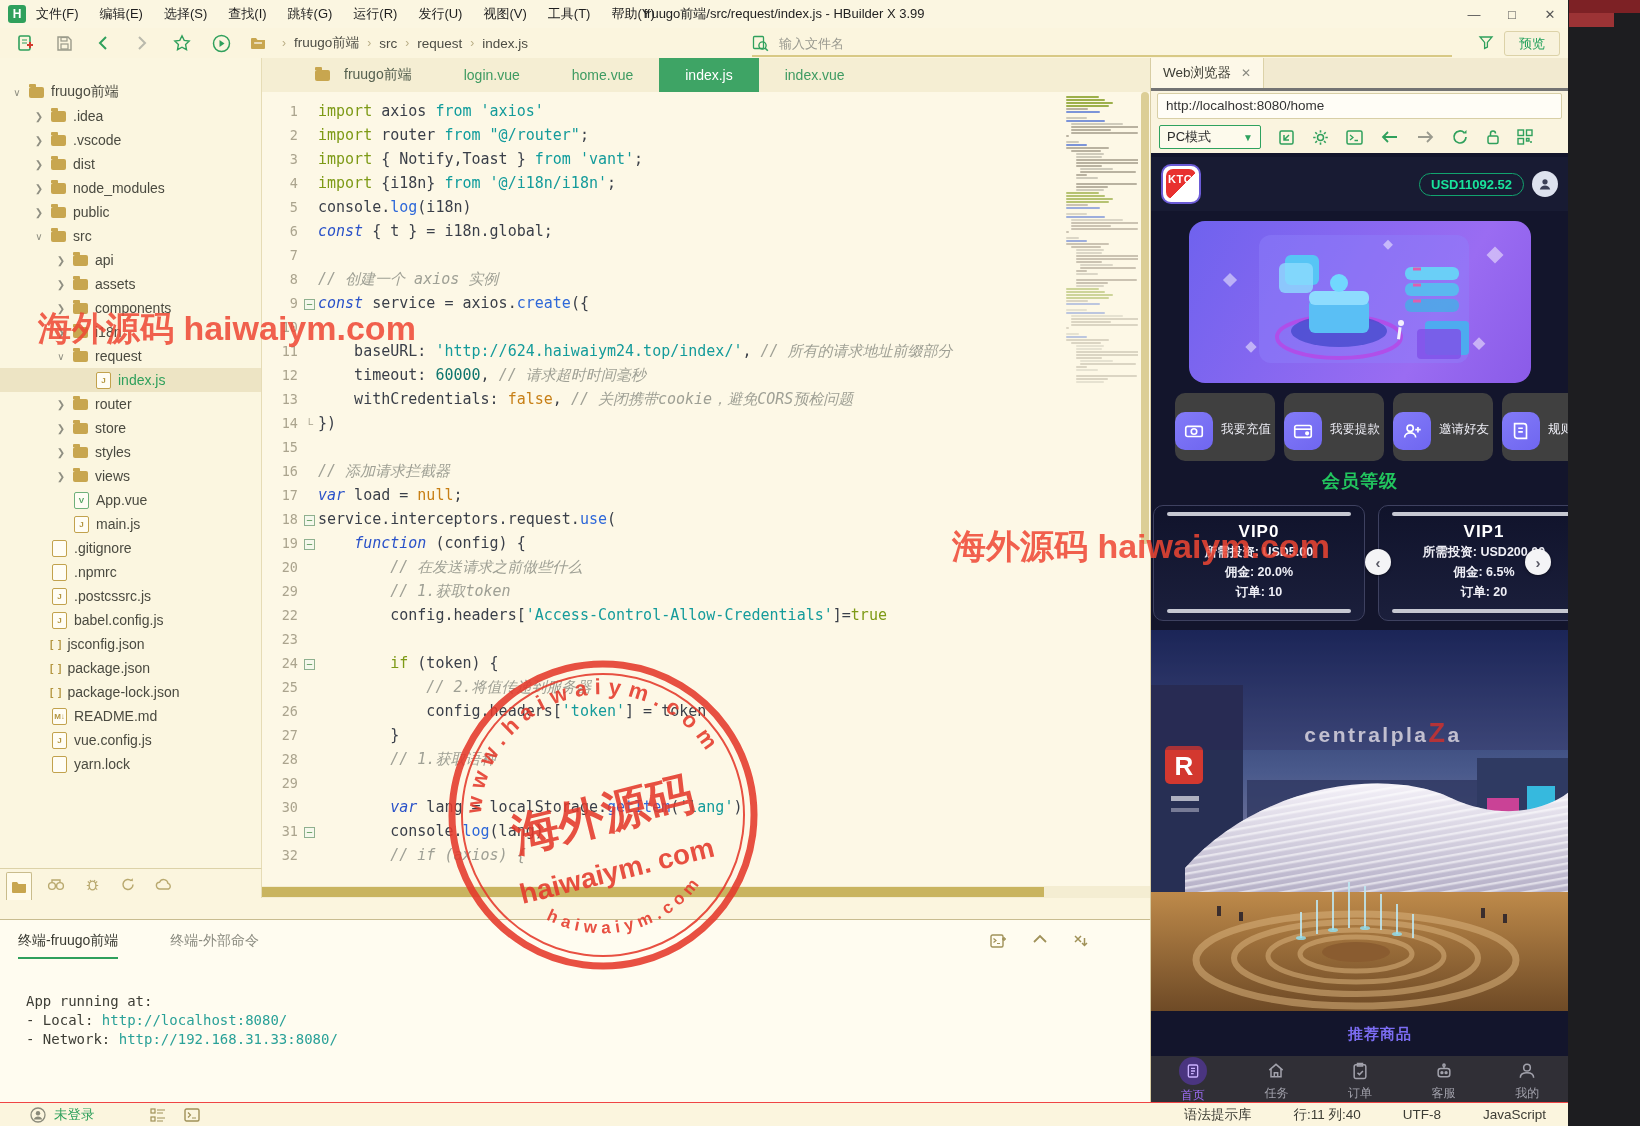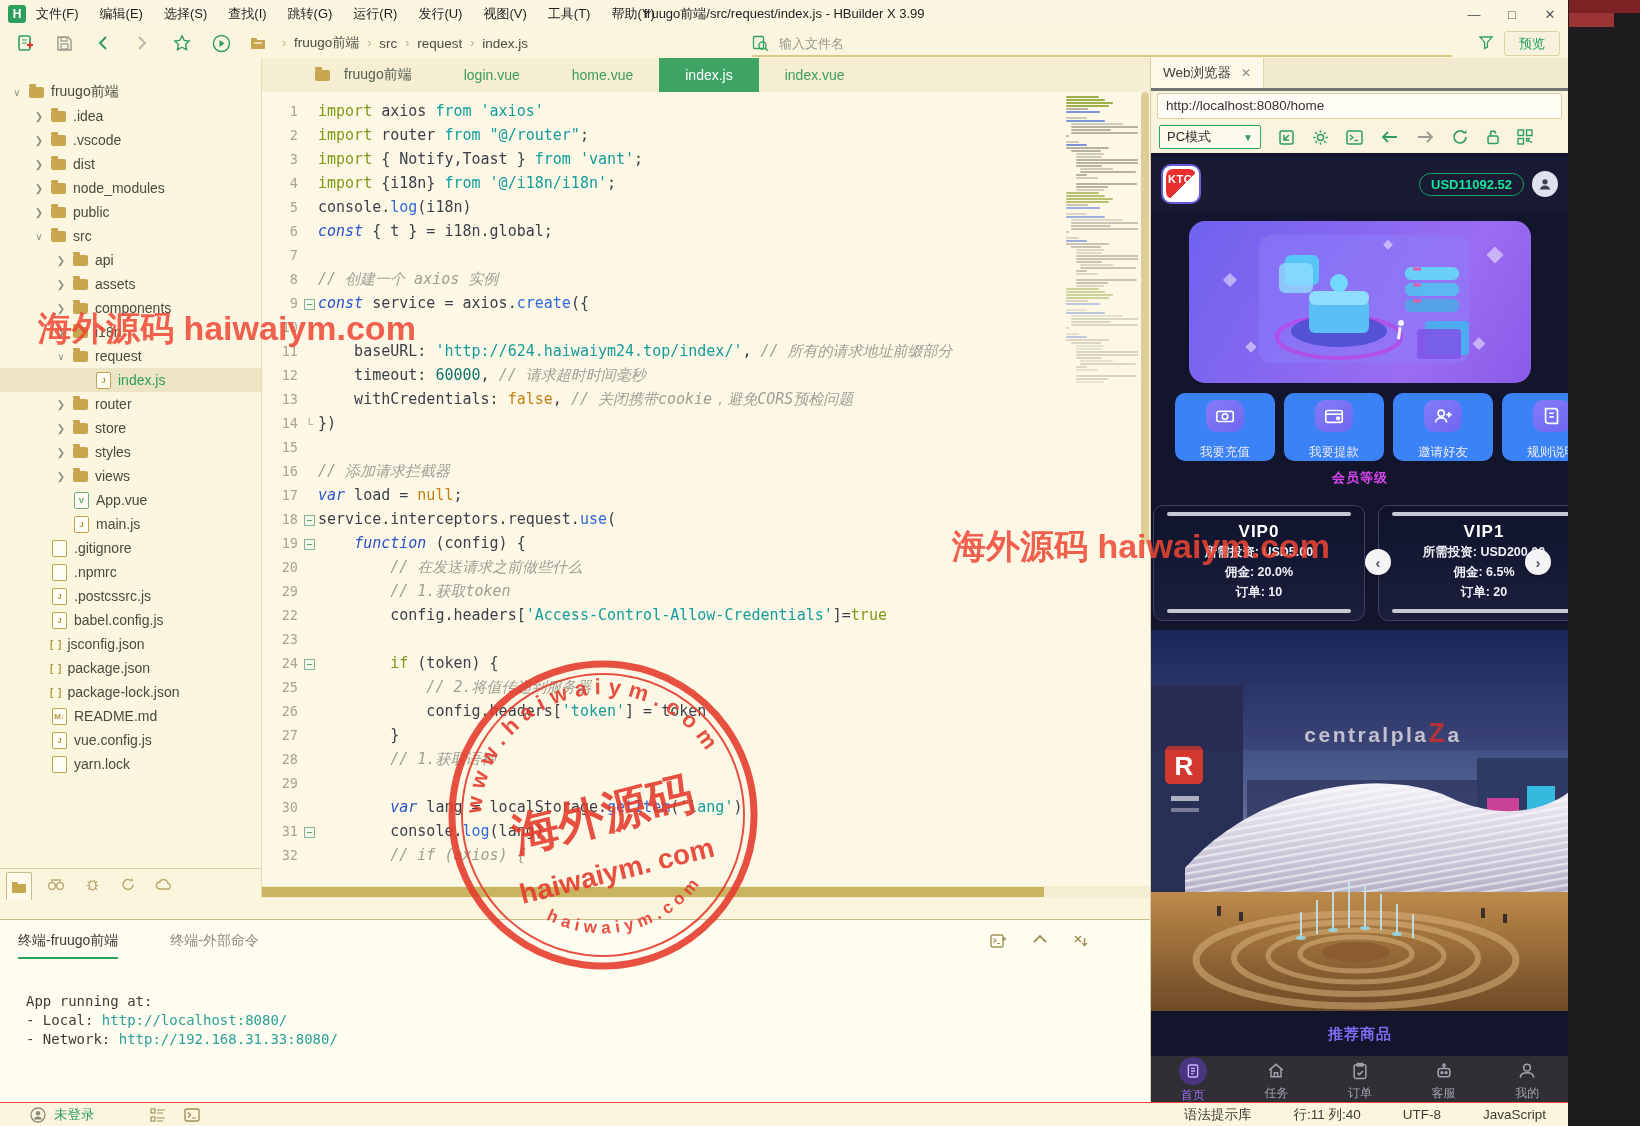--- a/index.html
+++ b/index.html
@@ -106,7 +106,7 @@
   #m-banner{position:absolute;left:38px;top:68px;width:342px;height:162px;border-radius:16px;overflow:hidden;
             background:linear-gradient(120deg,#6F62EE,#9A6CF2 70%,#8A5BE8);}
   #m-actions{position:absolute;left:24px;top:240px;width:460px;display:flex;gap:9px;}
-  .acard{width:100px;height:68px;background:#3b82f6;border-radius:10px;display:flex;flex-direction:column;align-items:center;flex:none;gap:8px;}
+  .acard{width:100px;height:68px;background:#404040;border-radius:10px;display:flex;flex-direction:row;align-items:center;flex:none;gap:8px;}
   .aicon{width:38px;height:38px;margin-top:7px;border-radius:10px;background:linear-gradient(145deg,#837BF8,#6F66F0);display:flex;align-items:center;justify-content:center;}
   .albl{color:#EDEDF5;font-size:12.5px;margin-top:4px;}
   #m-level{position:absolute;left:0;top:316px;width:418px;text-align:center;color:#d946ef;font-size:13px;font-weight:bold;letter-spacing:1px;}

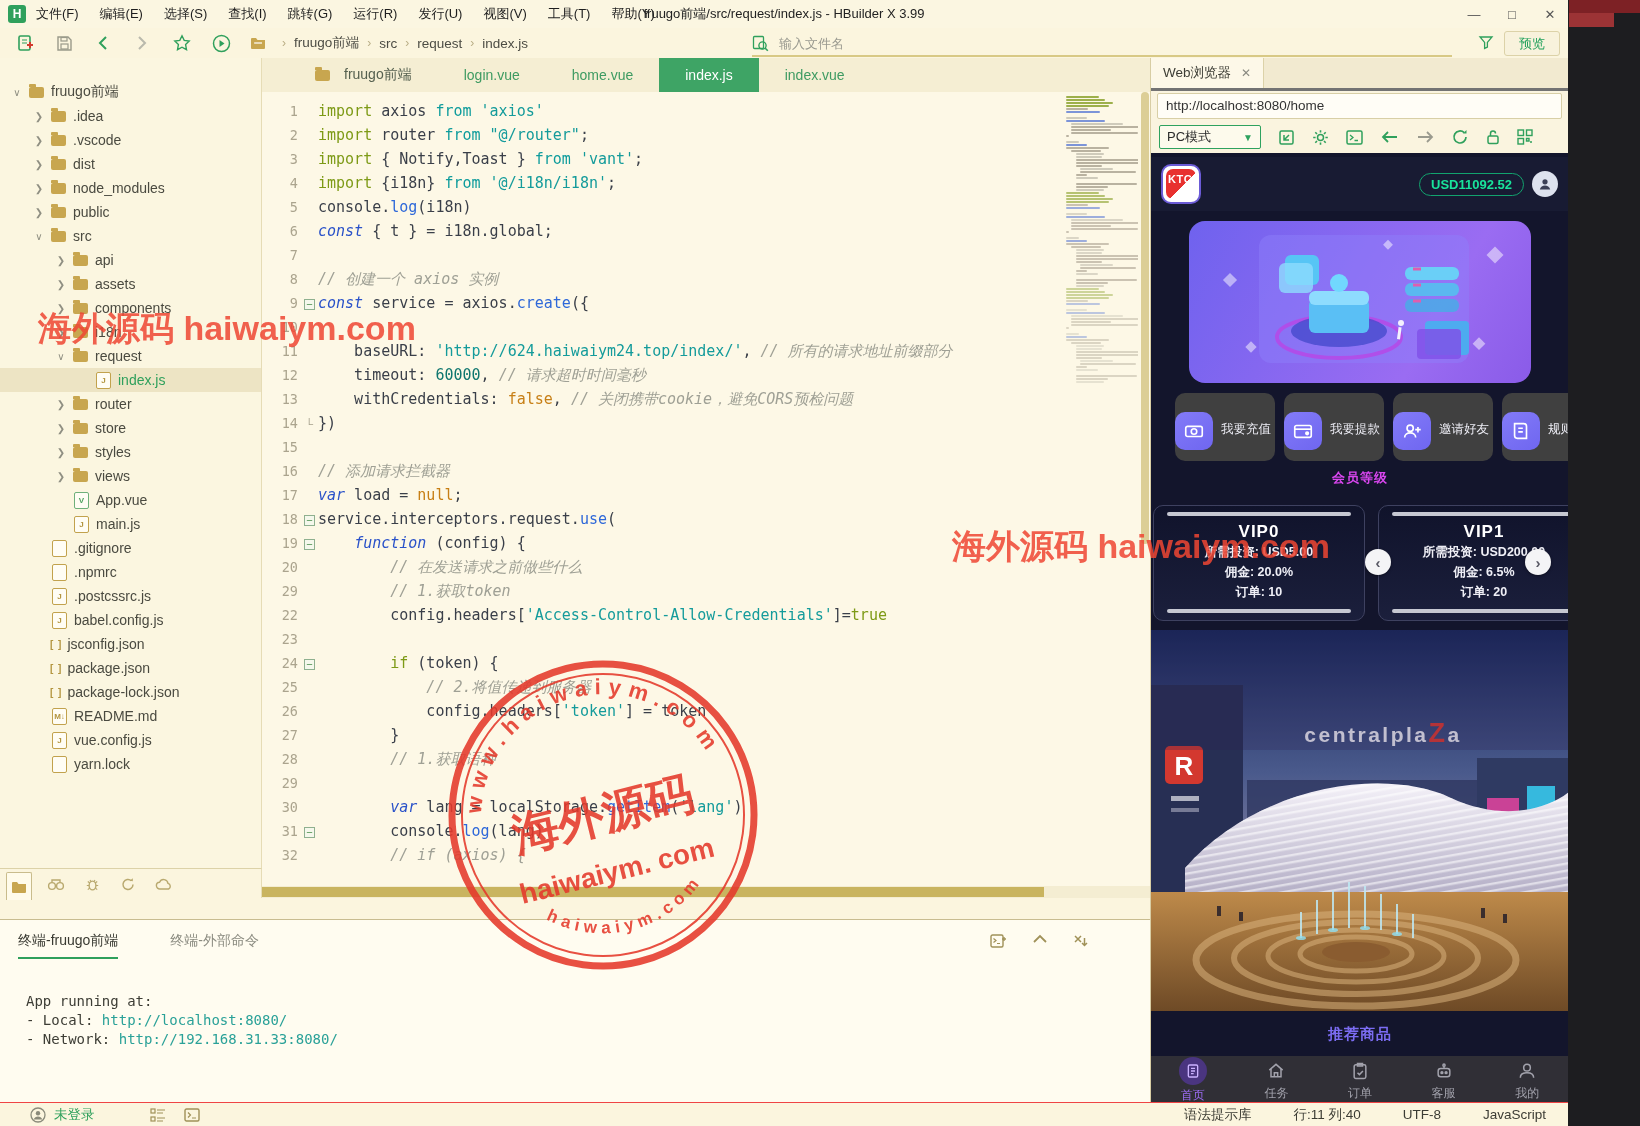--- a/index.html
+++ b/index.html
@@ -109,7 +109,7 @@
   .acard{width:100px;height:68px;background:#404040;border-radius:10px;display:flex;flex-direction:row;align-items:center;flex:none;gap:8px;}
   .aicon{width:38px;height:38px;margin-top:7px;border-radius:10px;background:linear-gradient(145deg,#837BF8,#6F66F0);display:flex;align-items:center;justify-content:center;}
   .albl{color:#EDEDF5;font-size:12.5px;margin-top:4px;}
-  #m-level{position:absolute;left:0;top:316px;width:418px;text-align:center;color:#d946ef;font-size:13px;font-weight:bold;letter-spacing:1px;}
+  #m-level{position:absolute;left:0;top:316px;width:418px;text-align:center;color:#22c55e;font-size:18px;font-weight:bold;letter-spacing:1px;}
   #m-vips{position:absolute;left:2px;top:352px;width:460px;height:118px;display:flex;gap:13px;}
   .vcard{width:212px;height:116px;border:1px solid #3E4160;border-radius:10px;background:linear-gradient(180deg,#10132B,#1B1F3C);
          box-sizing:border-box;flex:none;display:flex;flex-direction:column;align-items:center;}

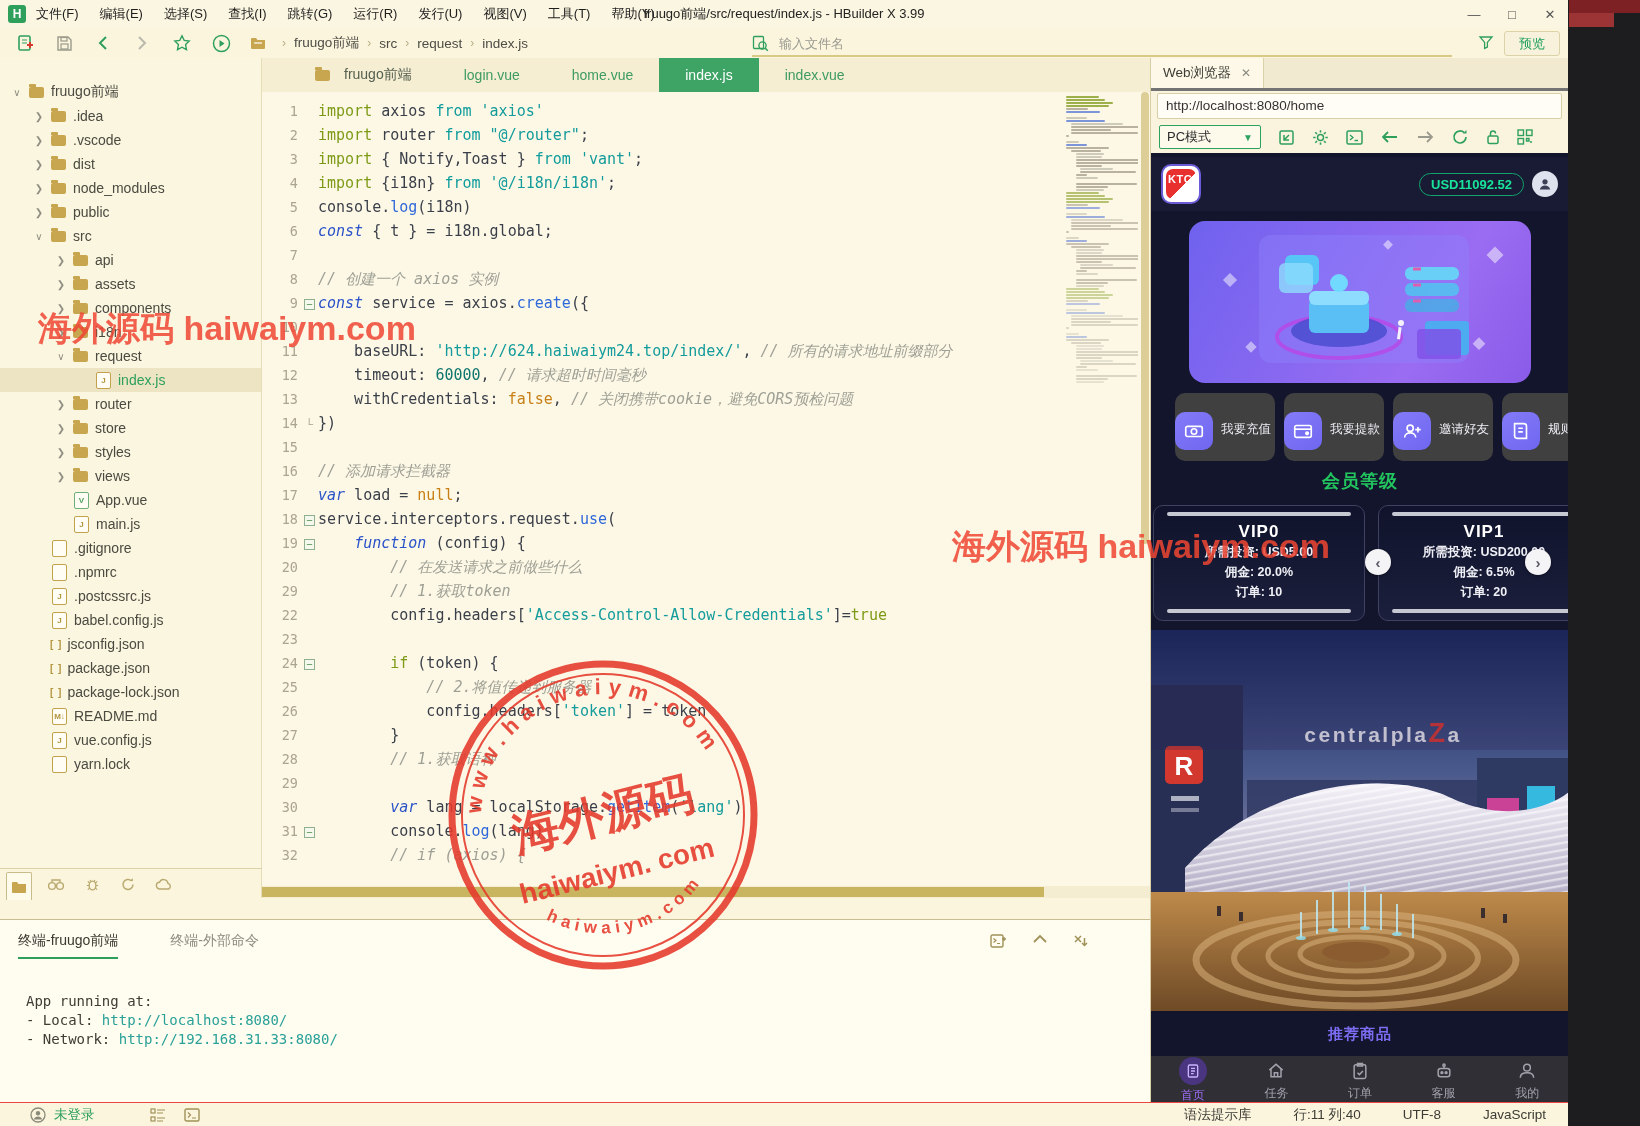--- a/index.html
+++ b/index.html
@@ -121,7 +121,7 @@
           align-items:center;justify-content:center;font-size:15px;font-weight:bold;top:396px;box-shadow:0 1px 3px rgba(0,0,0,.4);}
   #arrow-prev{left:214px;} #arrow-next{left:374px;}
   #m-photo{position:absolute;left:0;top:477px;width:418px;height:381px;}
-  #m-recommend{position:absolute;left:0;top:872px;width:418px;text-align:center;color:#7B6CF2;font-size:15px;font-weight:bold;letter-spacing:1px;}
+  #m-recommend{position:absolute;left:0;top:872px;width:418px;text-align:center;color:#7B6CF2;font-size:15px;font-weight:bold;letter-spacing:1px;padding-left:20px;}
   #m-nav{position:absolute;left:0;top:903px;width:418px;height:49px;background:#302F36;display:flex;}
   .nitem{flex:1;display:flex;flex-direction:column;align-items:center;justify-content:center;gap:2px;color:#A2A2AC;font-size:12px;}
   .nitem .nic{width:24px;height:24px;display:flex;align-items:center;justify-content:center;}

